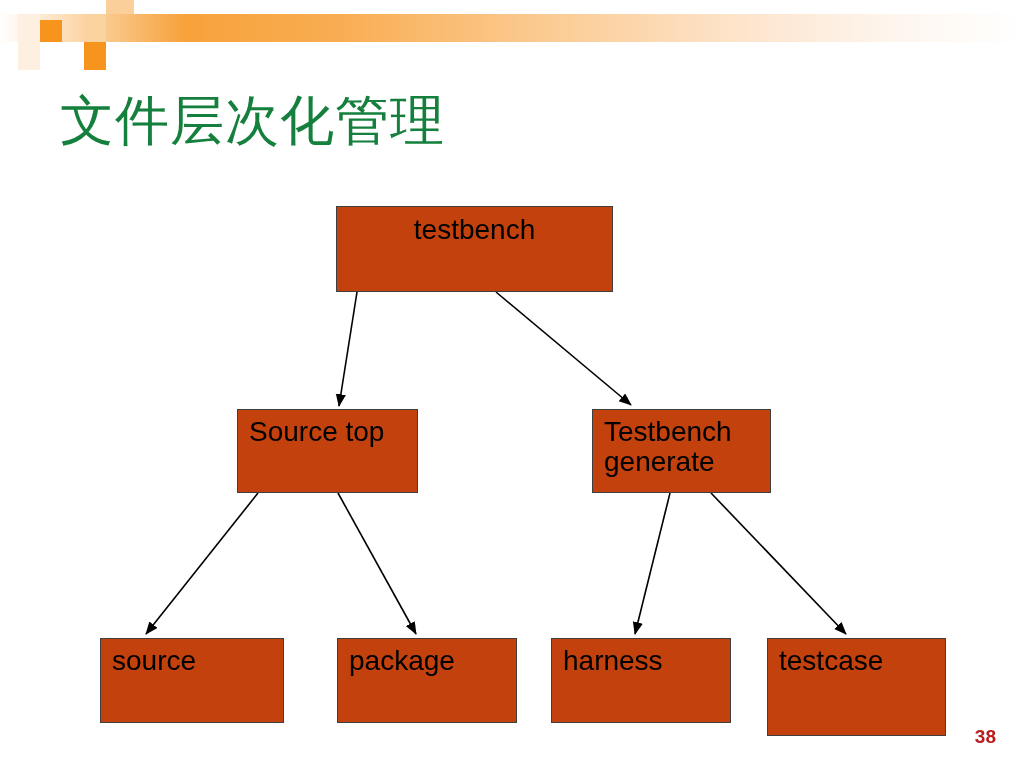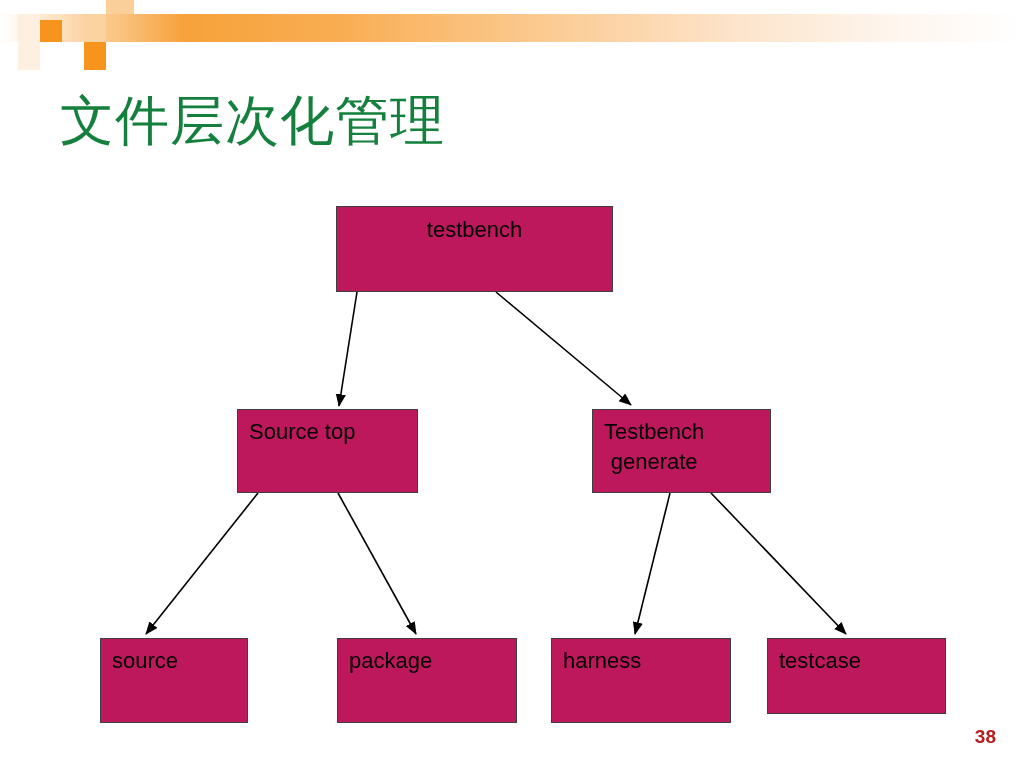--- a/index.html
+++ b/index.html
@@ -51,9 +51,9 @@
     position:absolute;
     box-sizing:border-box;
     border:1.5px solid #3f3f3f;
-    background:#be185d;
+    background:#c2410c;
     color:#000000;
-    font-size:22px;
+    font-size:28px;
     line-height:30px;
   }
   .node .label{

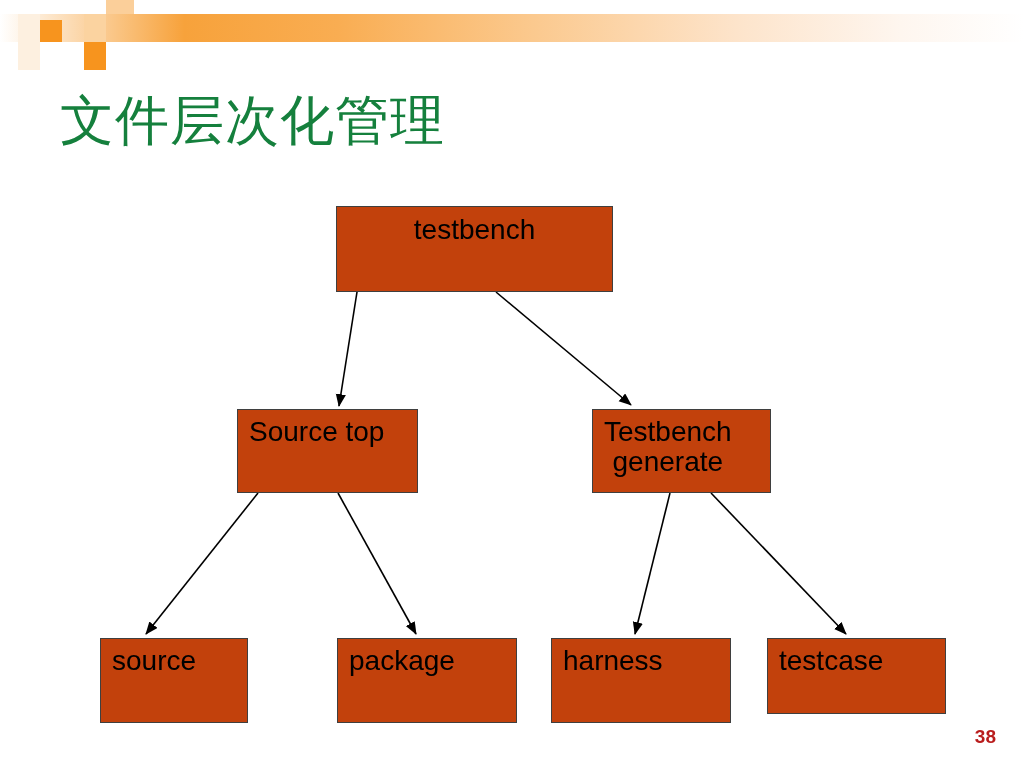--- a/index.html
+++ b/index.html
@@ -60,7 +60,6 @@
     position:absolute;
     left:11px;top:7px;
     white-space:pre-line;
-    text-align:center;
   }
   .node.center .label{
     left:0;right:0;top:8px;

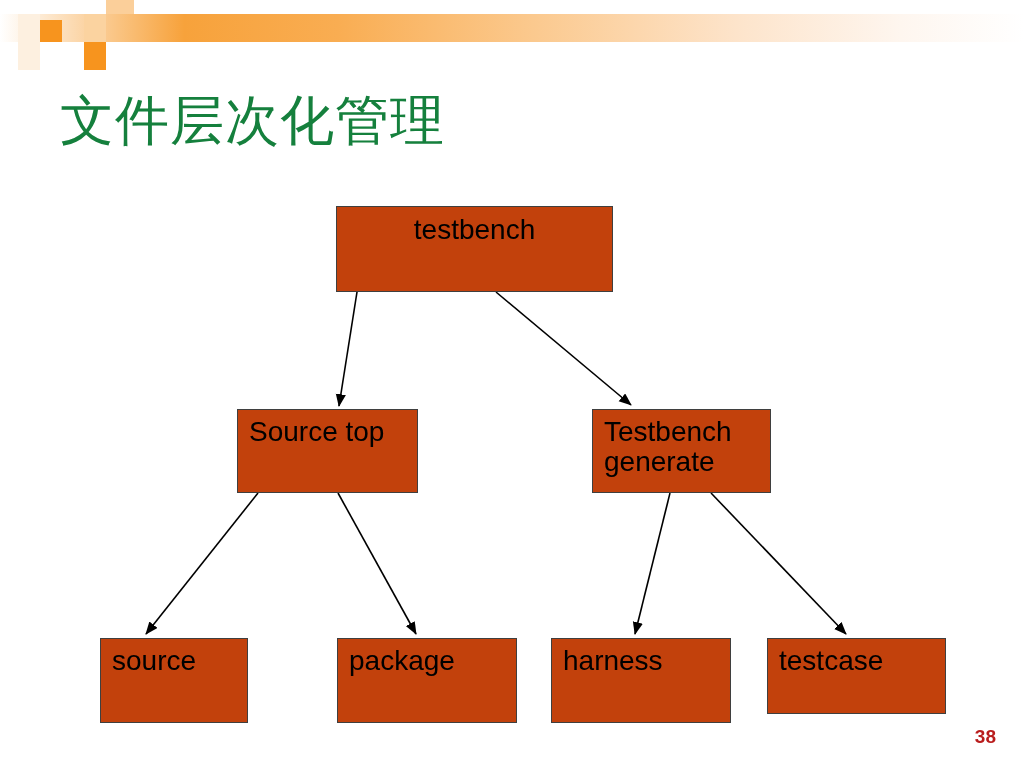--- a/index.html
+++ b/index.html
@@ -117,7 +117,7 @@
         <div class="label">Testbench
 generate</div>
       </div>
-      <div class="node" style="left: 100px; top: 638px; width: 148px; height: 85px; text-decoration: underline;">
+      <div class="node" style="left: 100px; top: 638px; width: 184px; height: 85px; text-decoration: underline;">
         <div class="label">source</div>
       </div>
       <div class="node" style="left: 337px; top: 638px; width: 180px; height: 85px; padding-left: 40px;">

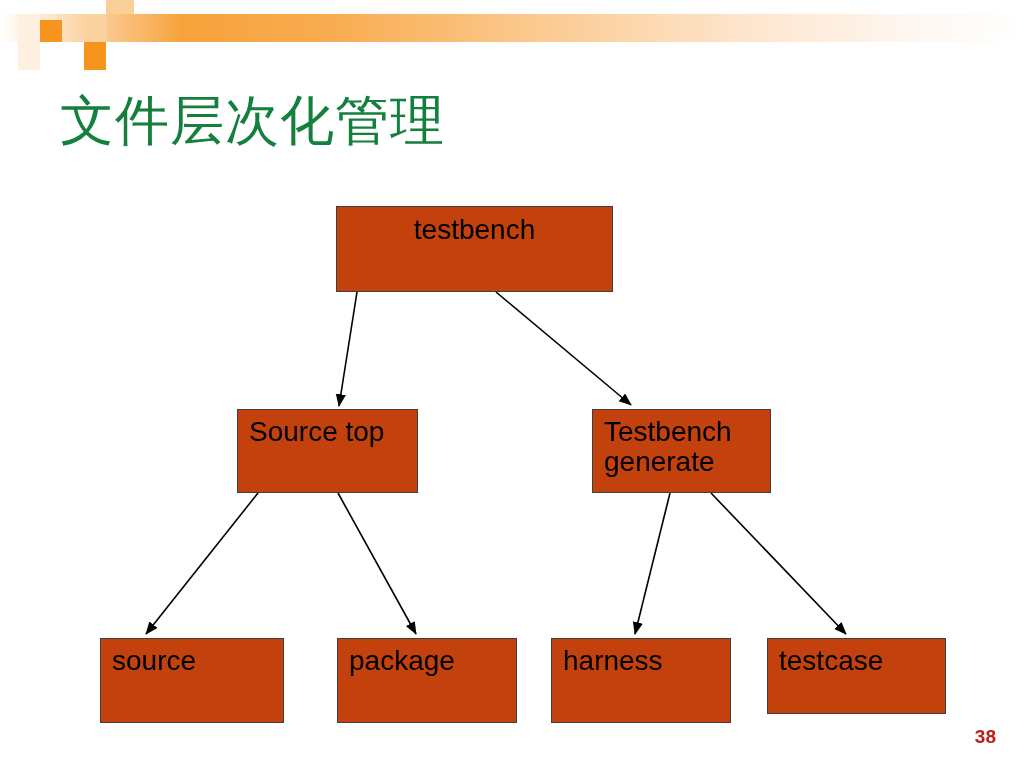--- a/index.html
+++ b/index.html
@@ -126,7 +126,7 @@
       <div class="node" style="left: 551px; top: 638px; width: 180px; height: 85px;">
         <div class="label">harness</div>
       </div>
-      <div class="node" style="left: 767px; top: 638px; width: 179px; height: 76px;">
+      <div class="node" style="left: 767px; top: 638px; width: 179px; height: 98px;">
         <div class="label">testcase</div>
       </div>
     </div>

